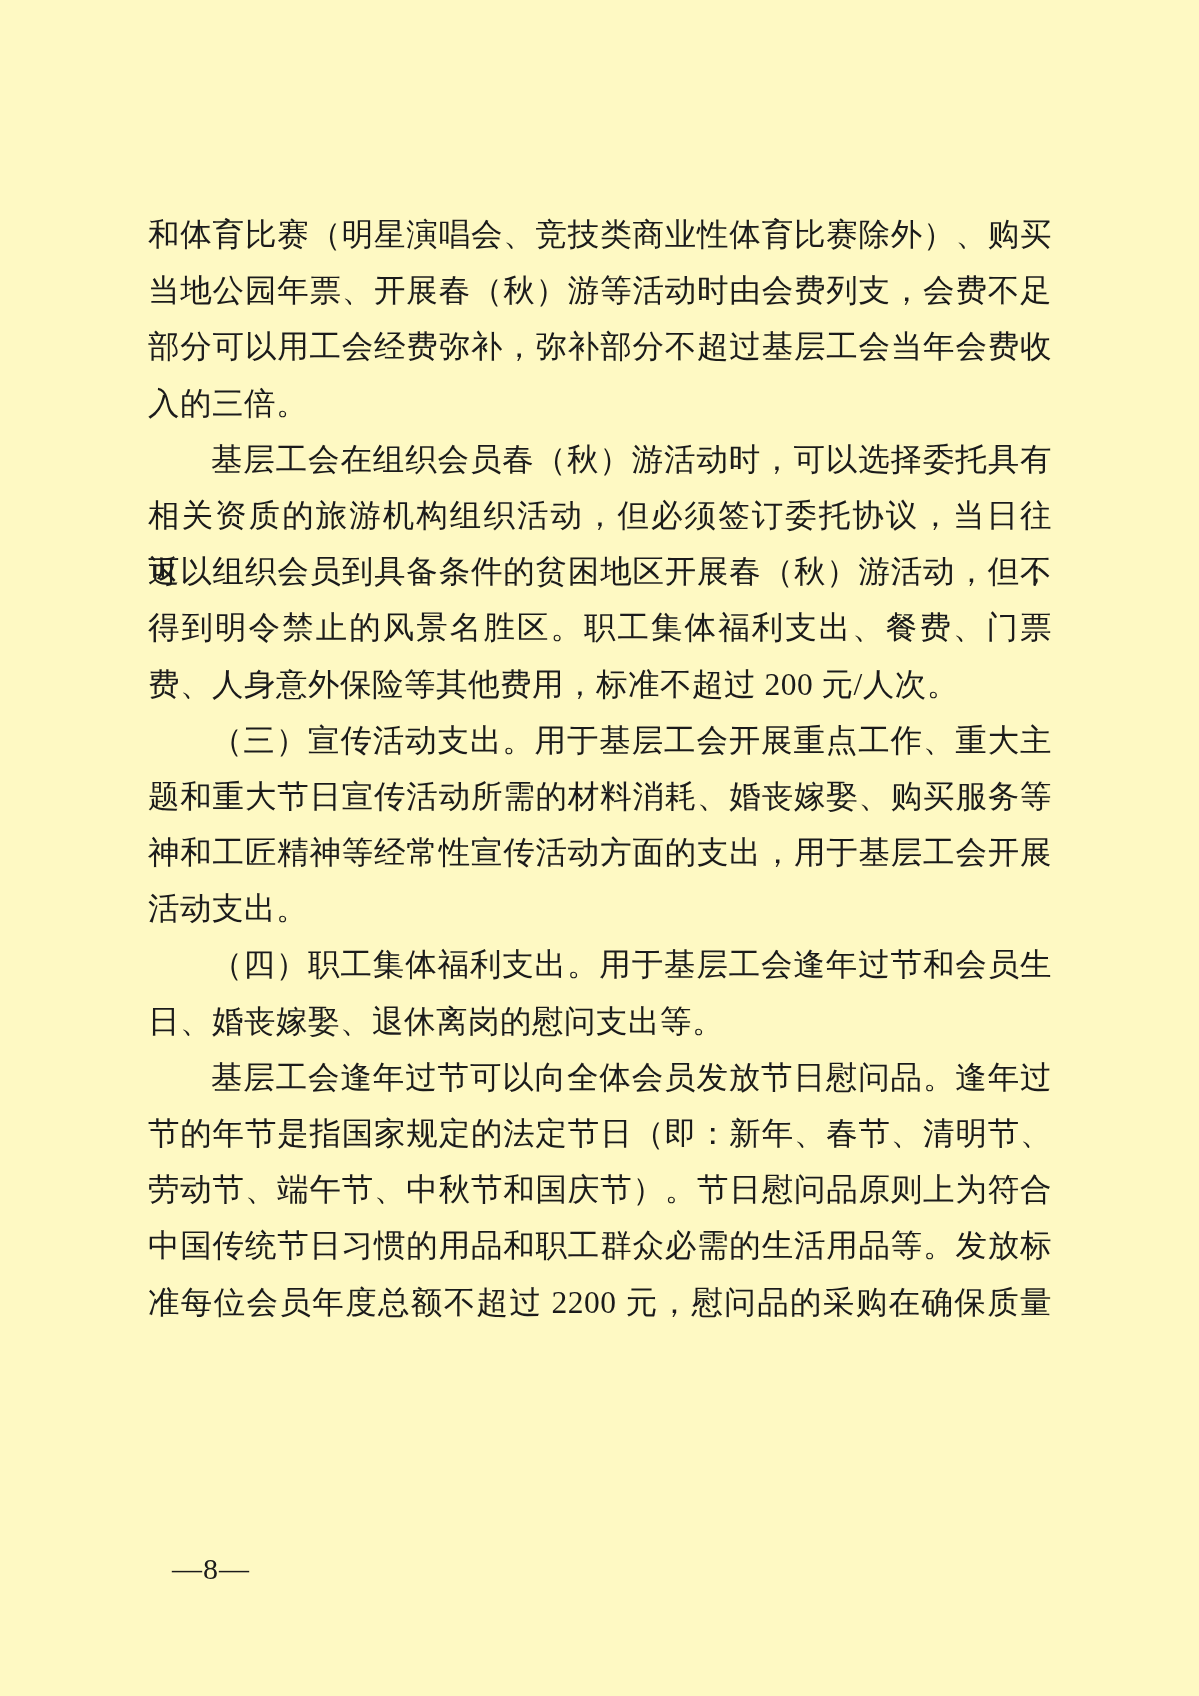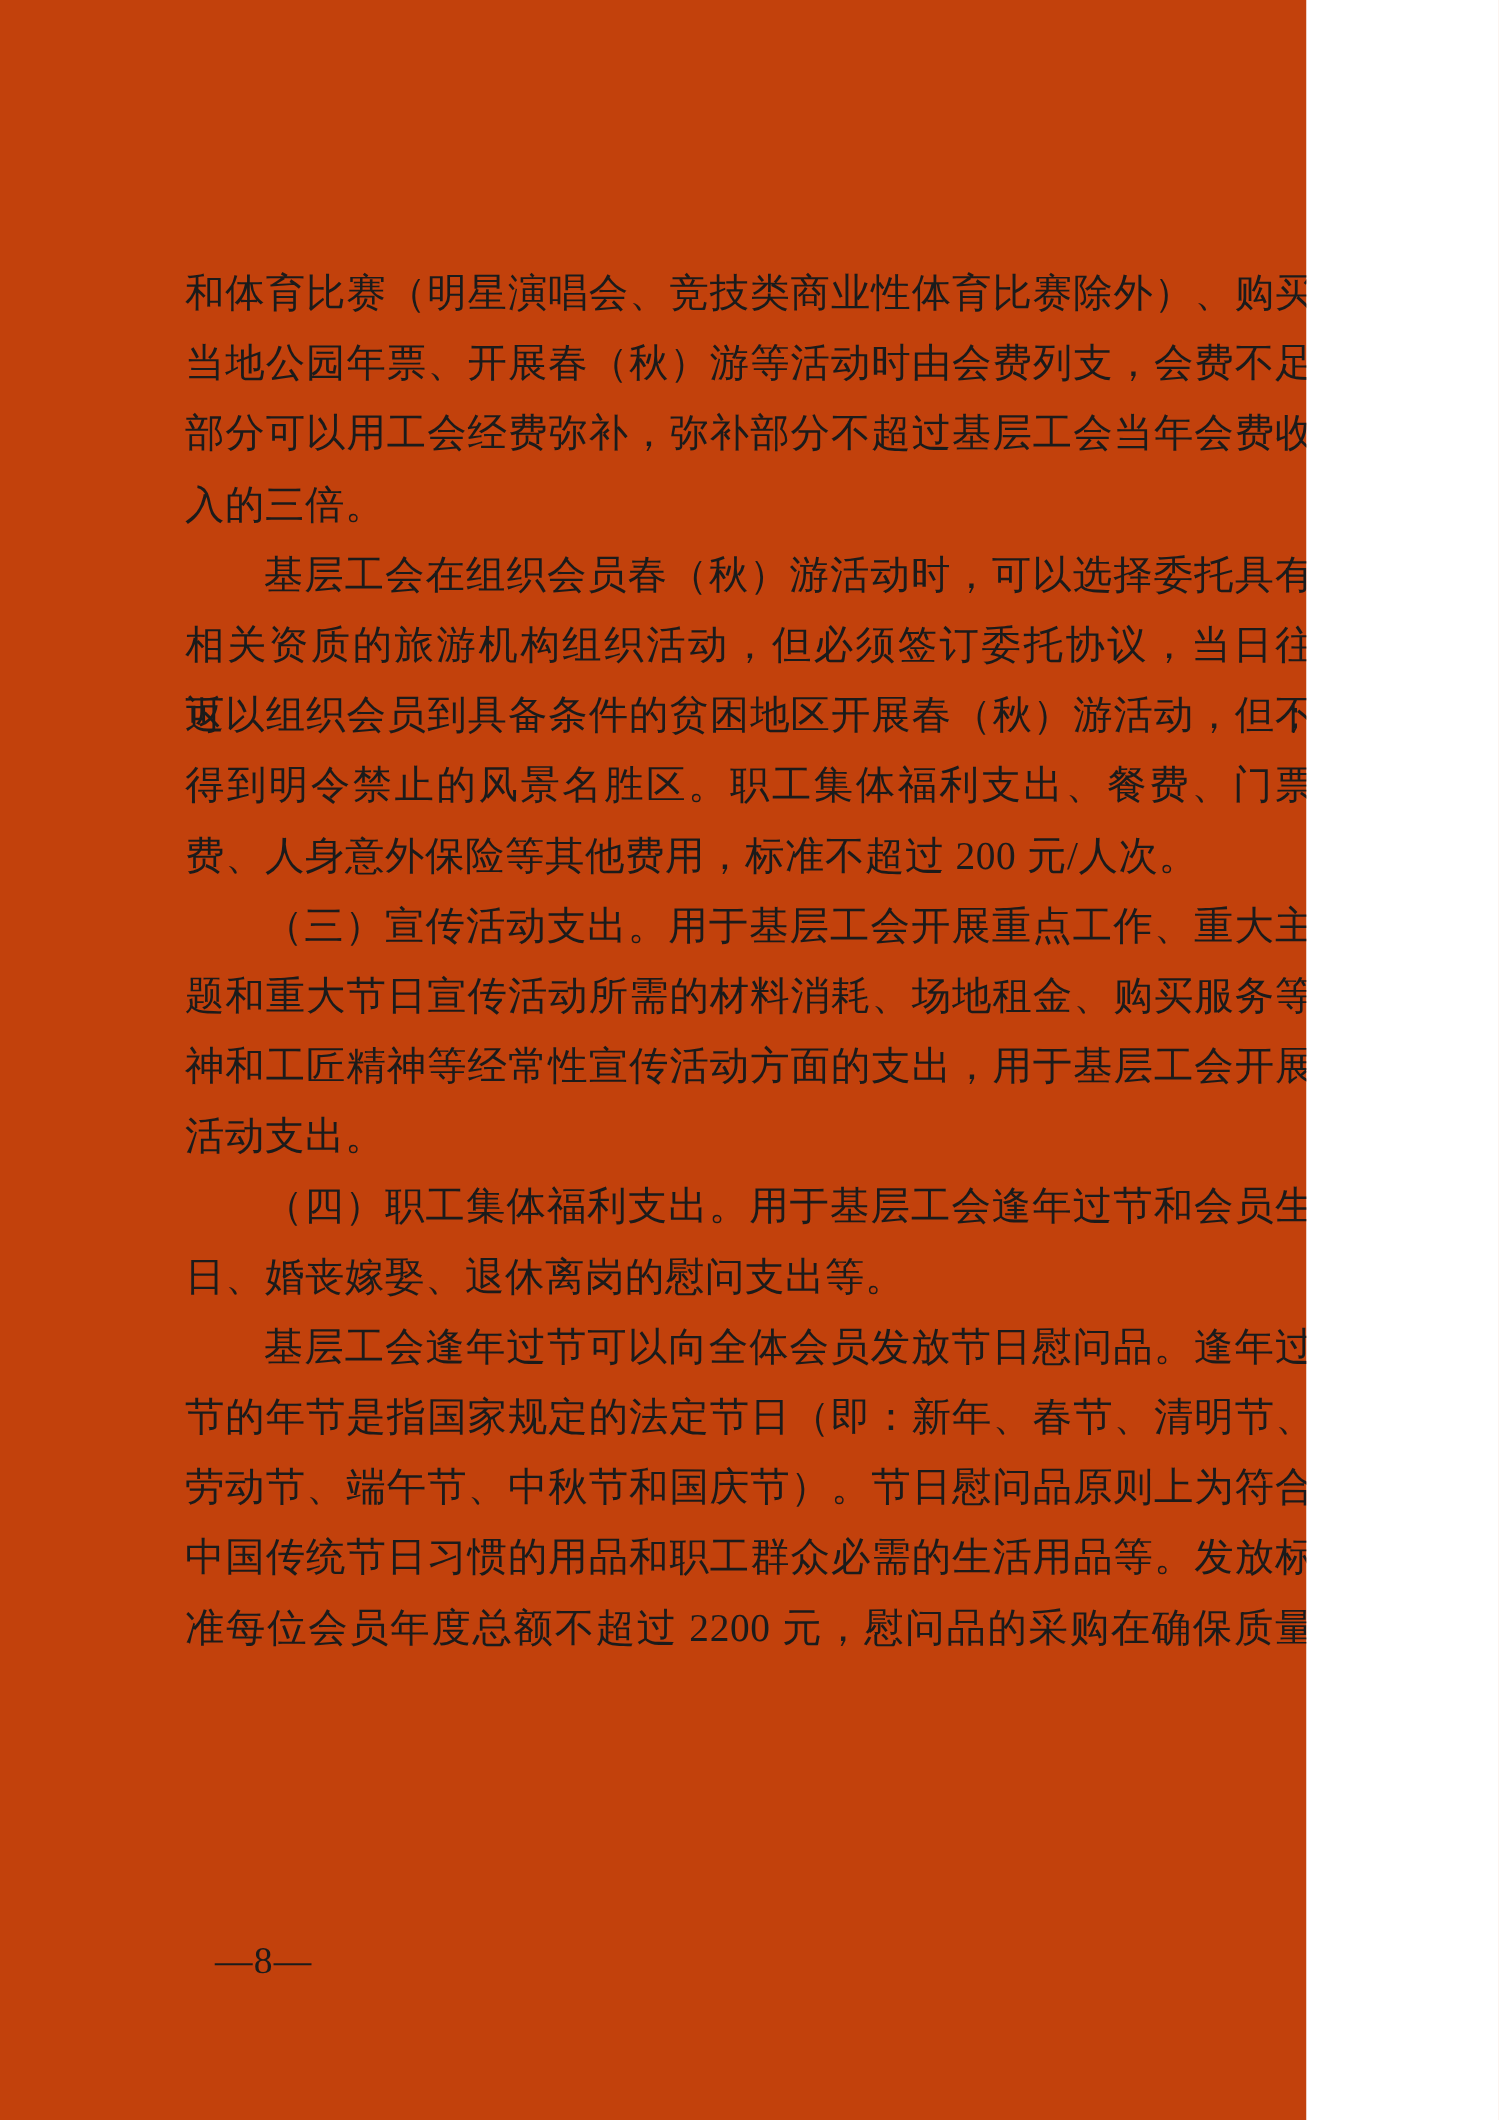--- a/index.html
+++ b/index.html
@@ -9,9 +9,9 @@
   }
   .page {
     position: relative;
-    width: 1045px;
+    width: 1199px;
     height: 1696px;
-    background: #c2410c;
+    background: #fef9c3;
     overflow: hidden;
     font-family: "Liberation Serif", "DejaVu Serif", serif;
     color: #1b1b1b;

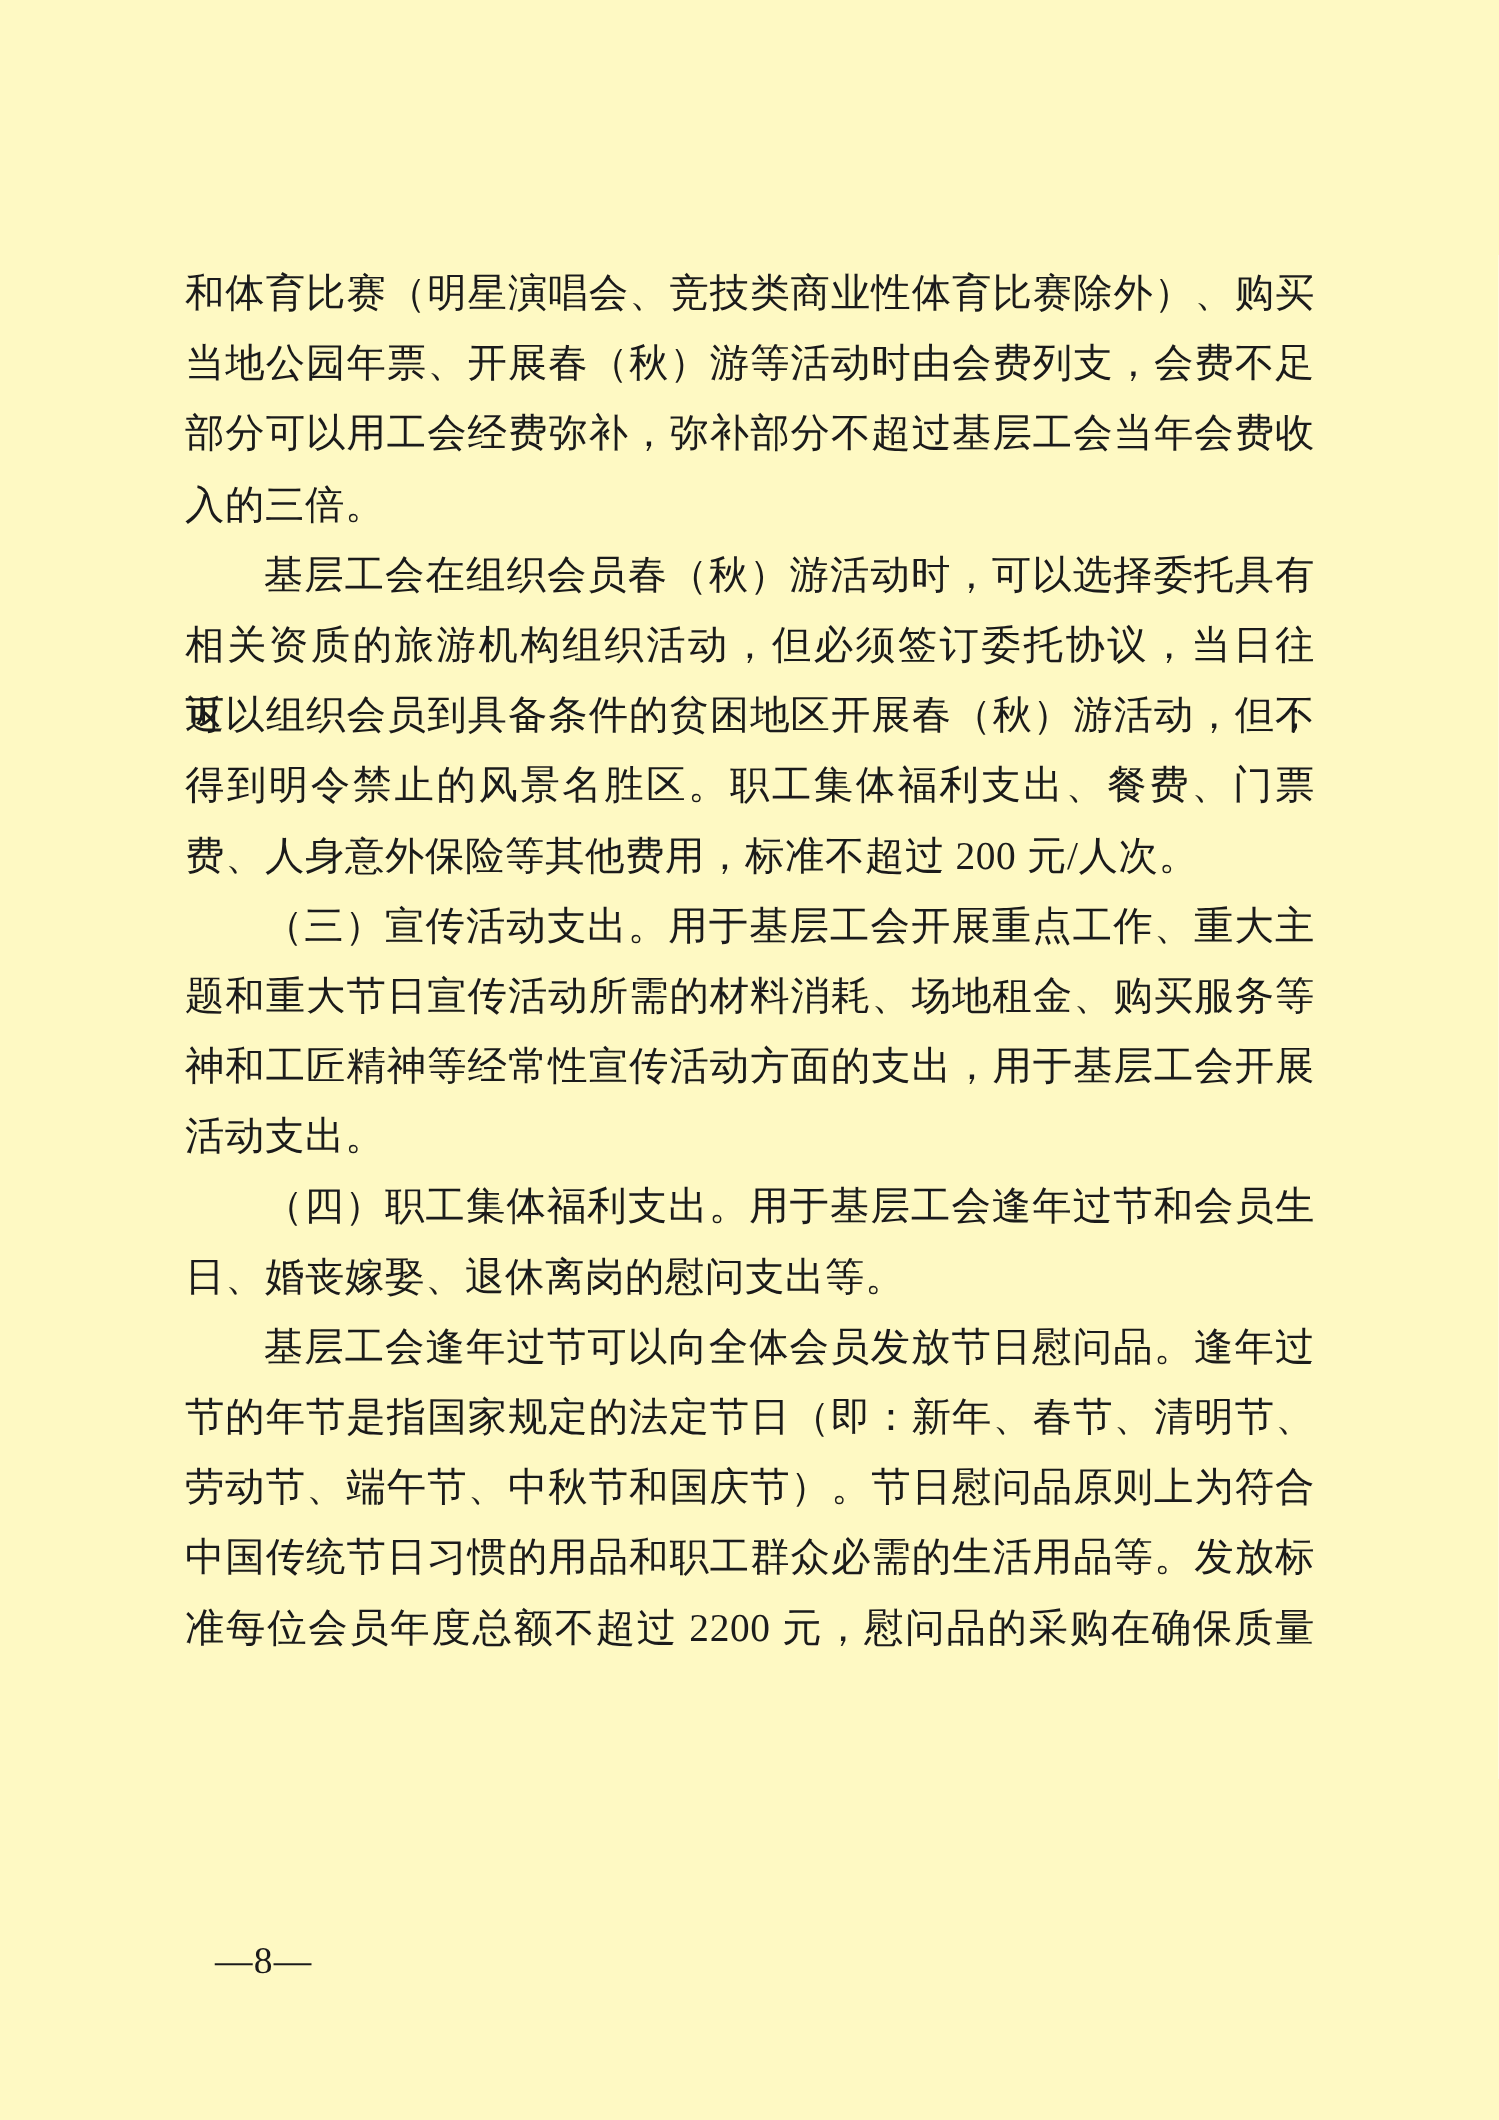--- a/index.html
+++ b/index.html
@@ -67,7 +67,7 @@
     <div class="line">得到明令禁止的风景名胜区。职工集体福利支出、餐费、门票</div>
     <div class="line end">费、人身意外保险等其他费用，标准不超过 200 元/人次。</div>
     <div class="line indent">（三）宣传活动支出。用于基层工会开展重点工作、重大主</div>
-    <div class="line">题和重大节日宣传活动所需的材料消耗、场地租金、购买服务等</div>
+    <div class="line">题和重大节日宣传活动所需的材料消耗、婚丧嫁娶、购买服务等</div>
     <div class="line">神和工匠精神等经常性宣传活动方面的支出，用于基层工会开展</div>
     <div class="line end">活动支出。</div>
     <div class="line indent">（四）职工集体福利支出。用于基层工会逢年过节和会员生</div>

